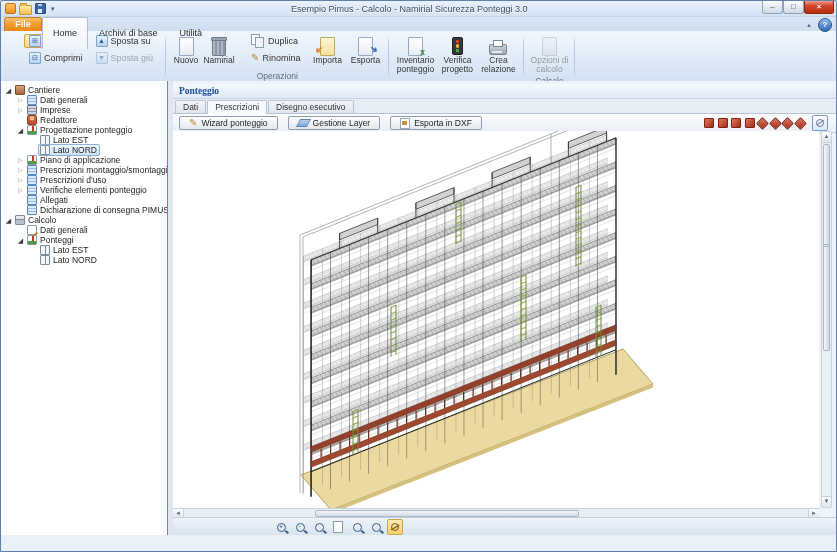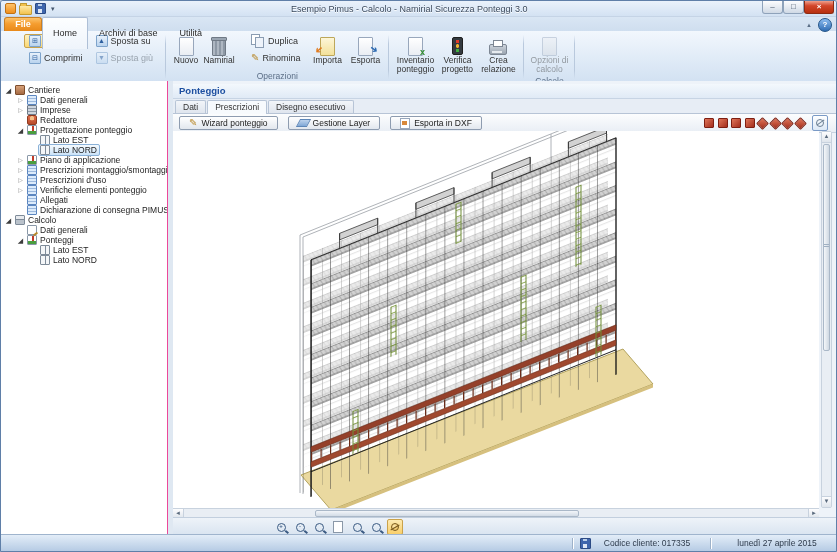--- a/index.html
+++ b/index.html
@@ -103,7 +103,7 @@
   
   .content{position:absolute;left:172px;top:80px;right:0;bottom:16px;background:#eef3f9;}
   .phead{height:14px;margin-top:3px;background:linear-gradient(#f3f8fd,#e0eaf6);border-bottom:1px solid #c7d4e4;
-    color:#1d4fa0;font-weight:bold;font-size:9.5px;line-height:14px;padding-left:6px;}
+    color:#1d4fa0;font-weight:bold;font-size:9.5px;line-height:14px;padding-left:6px;font-family:Liberation Serif, serif;}
   .ptabs{height:14px;display:flex;align-items:flex-end;background:#e7edf5;padding-left:2px;border-bottom:1px solid #b7c4d6;}
   .ptab{height:12px;line-height:12px;padding:0 7px;font-size:8.5px;color:#333;border:1px solid #b7c4d6;border-bottom:none;
     background:linear-gradient(#f2f5f9,#dfe5ee);border-radius:2px 2px 0 0;margin-right:1px;}

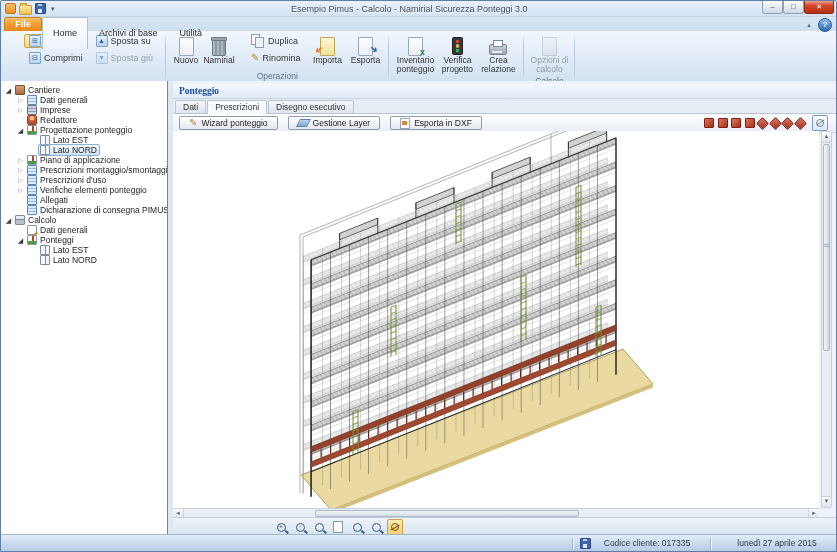--- a/index.html
+++ b/index.html
@@ -558,14 +558,6 @@
     </div>
   </div>
 
-  <div class="statusbar">
-    <div class="sb-spacer"></div>
-    <div class="sb-sep"></div>
-    <span class="floppy"></span>
-    <div class="sb-client">Codice cliente: 017335</div>
-    <div class="sb-sep"></div>
-    <div class="sb-date">lunedì 27 aprile 2015</div>
-  </div>
 
 </div>
 

